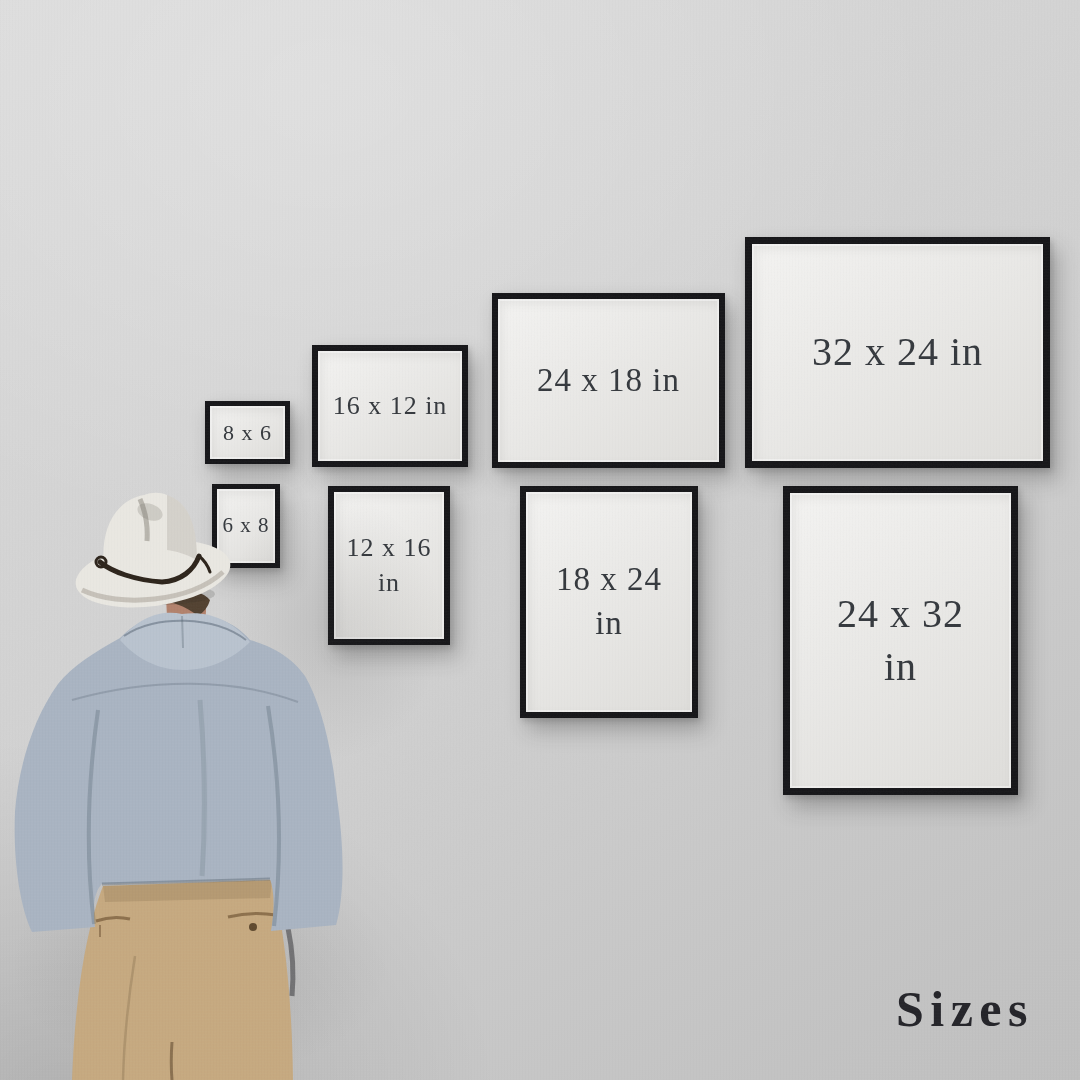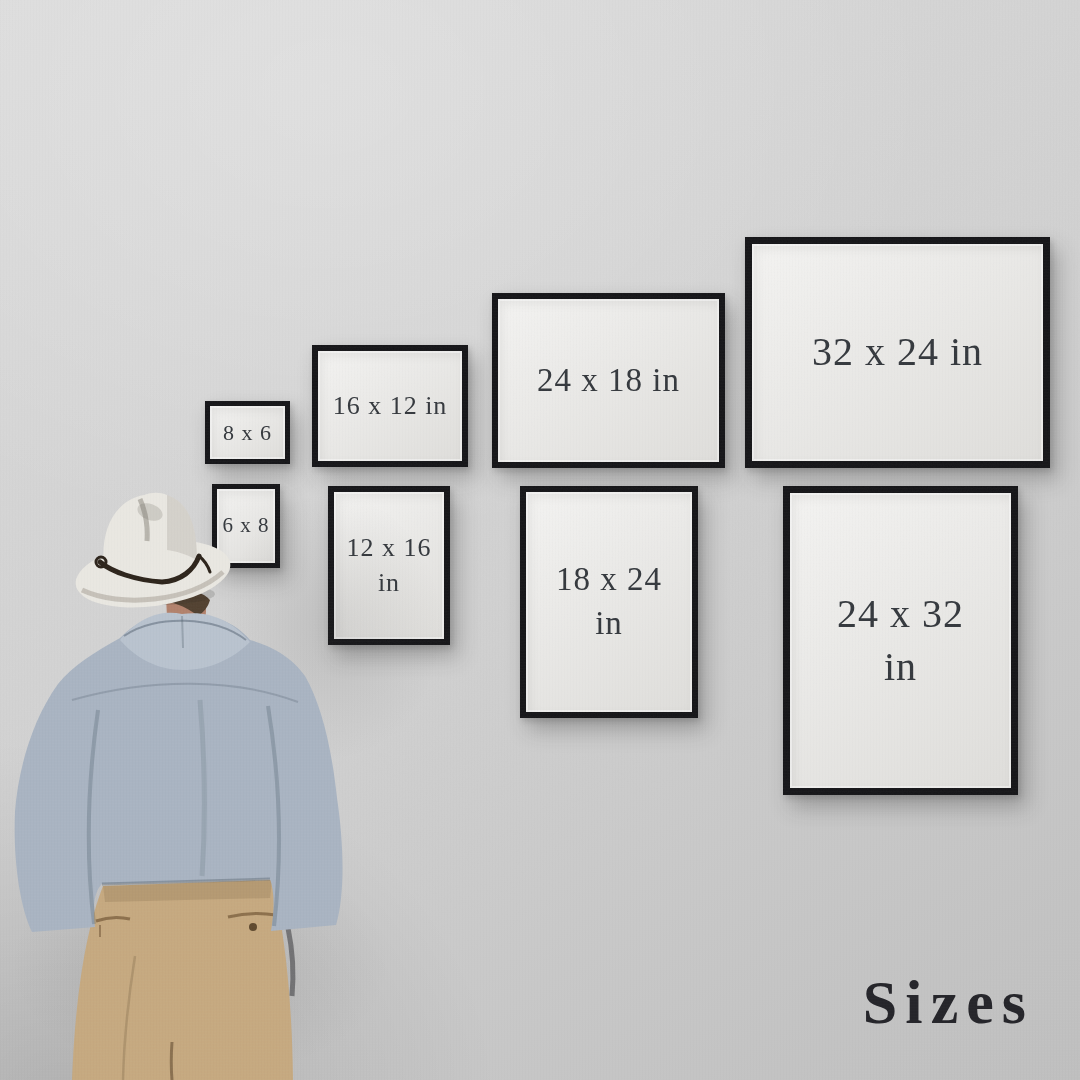--- a/index.html
+++ b/index.html
@@ -50,7 +50,7 @@
     position: absolute; z-index: 5;
     right: 46px; bottom: 42px;
     font-weight: 700;
-    font-size: 62px;
+    font-size: 50px;
     letter-spacing: 0.13em;
     color: var(--title_text,#26262b);
   }

